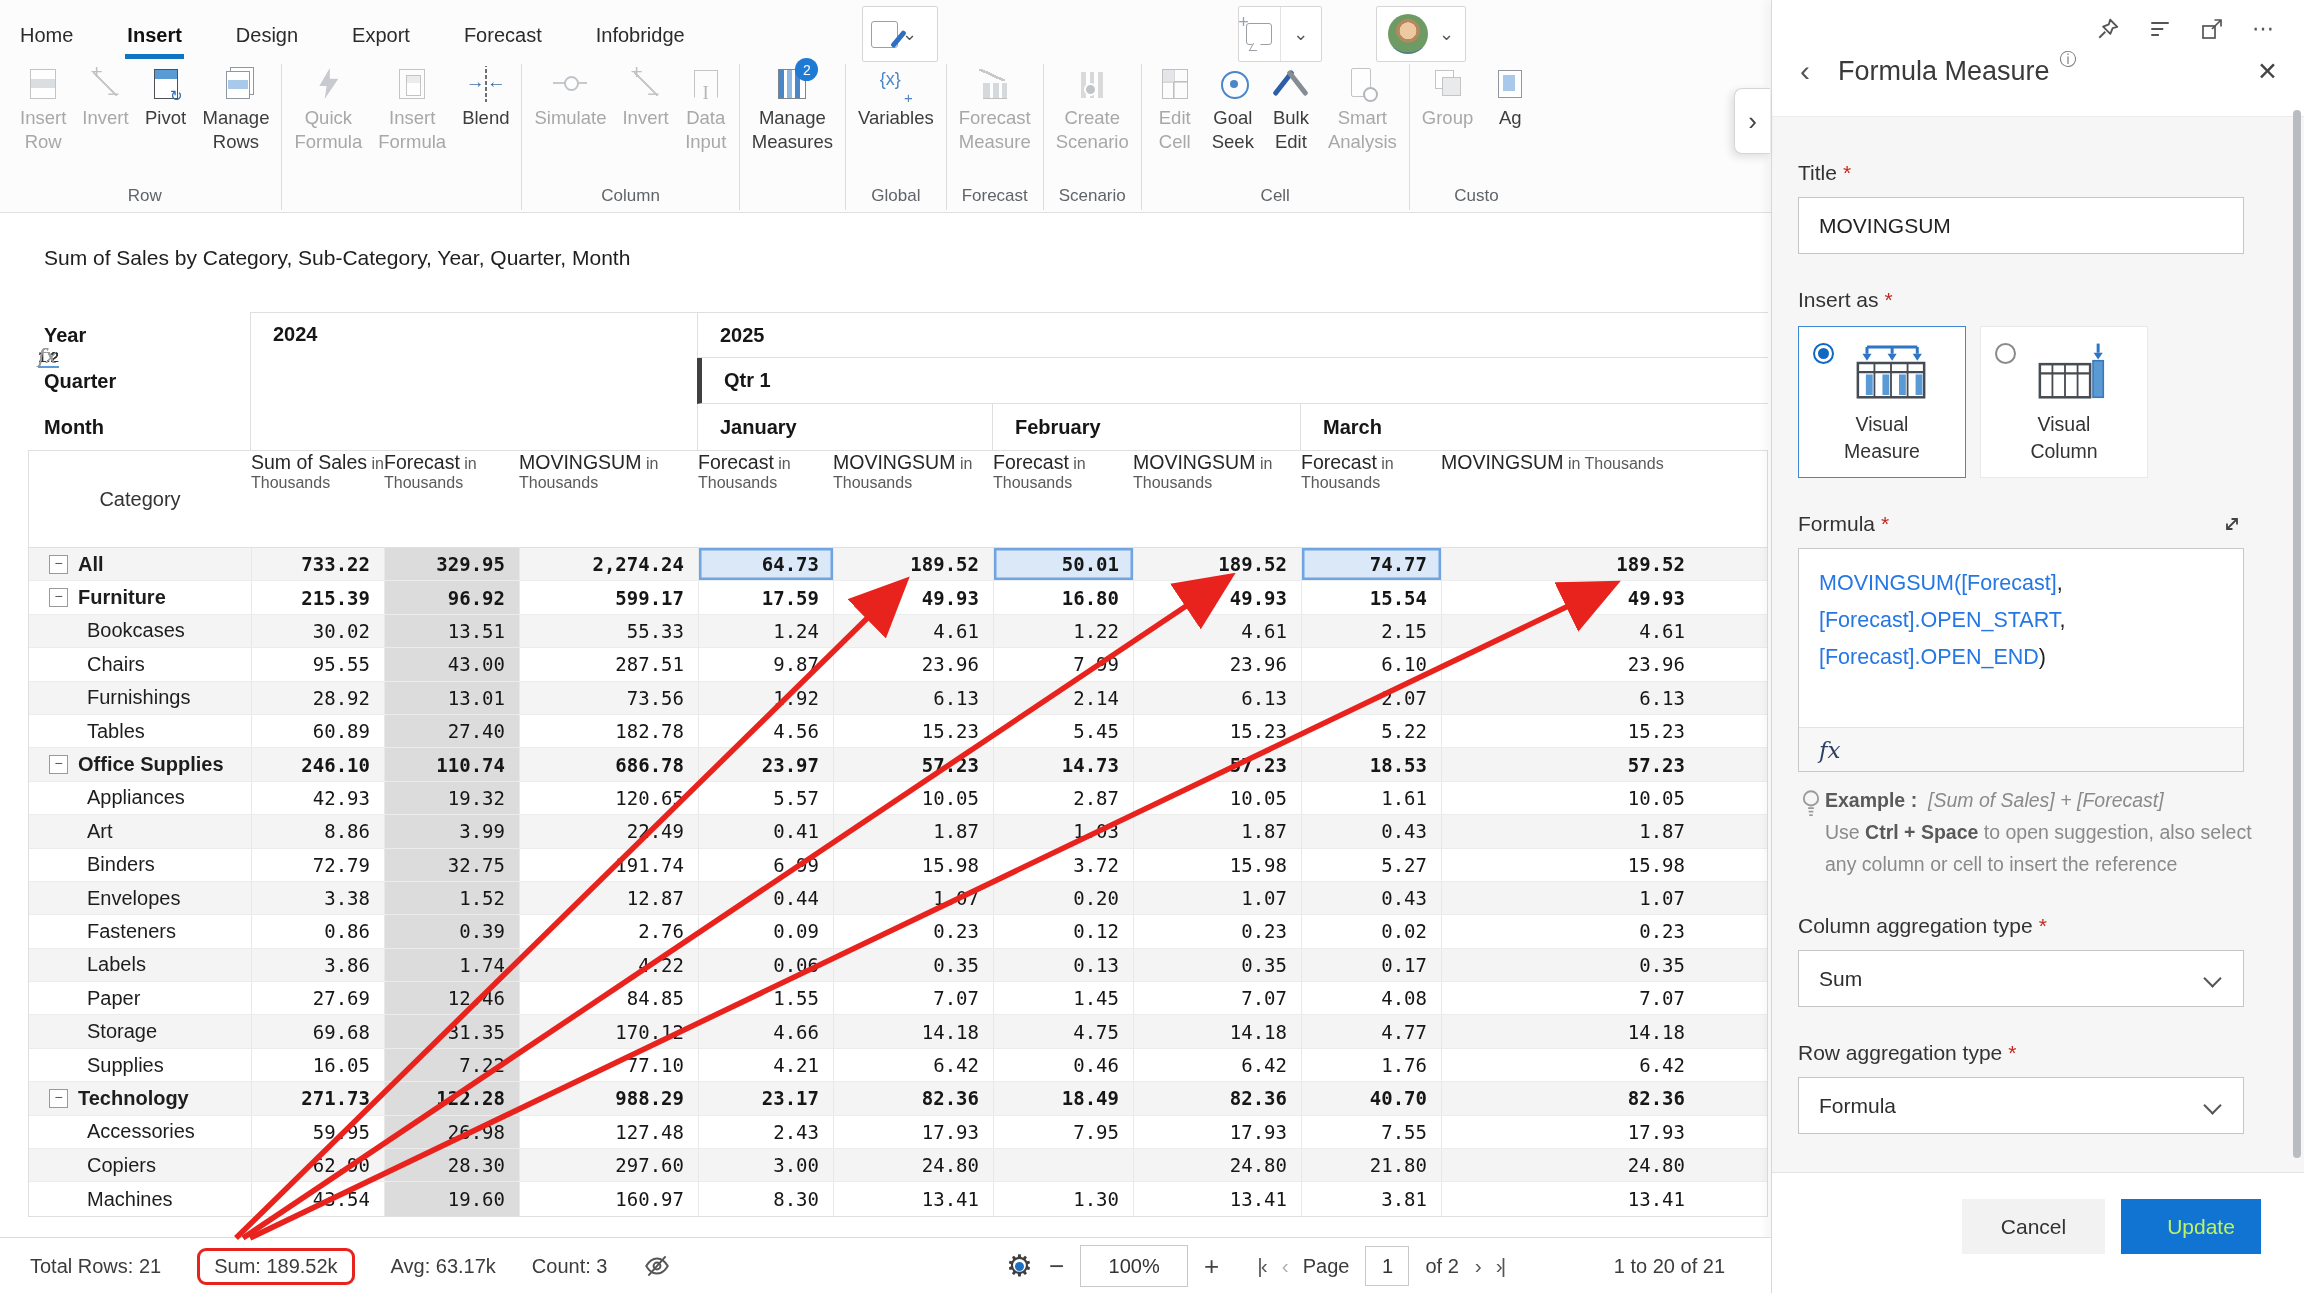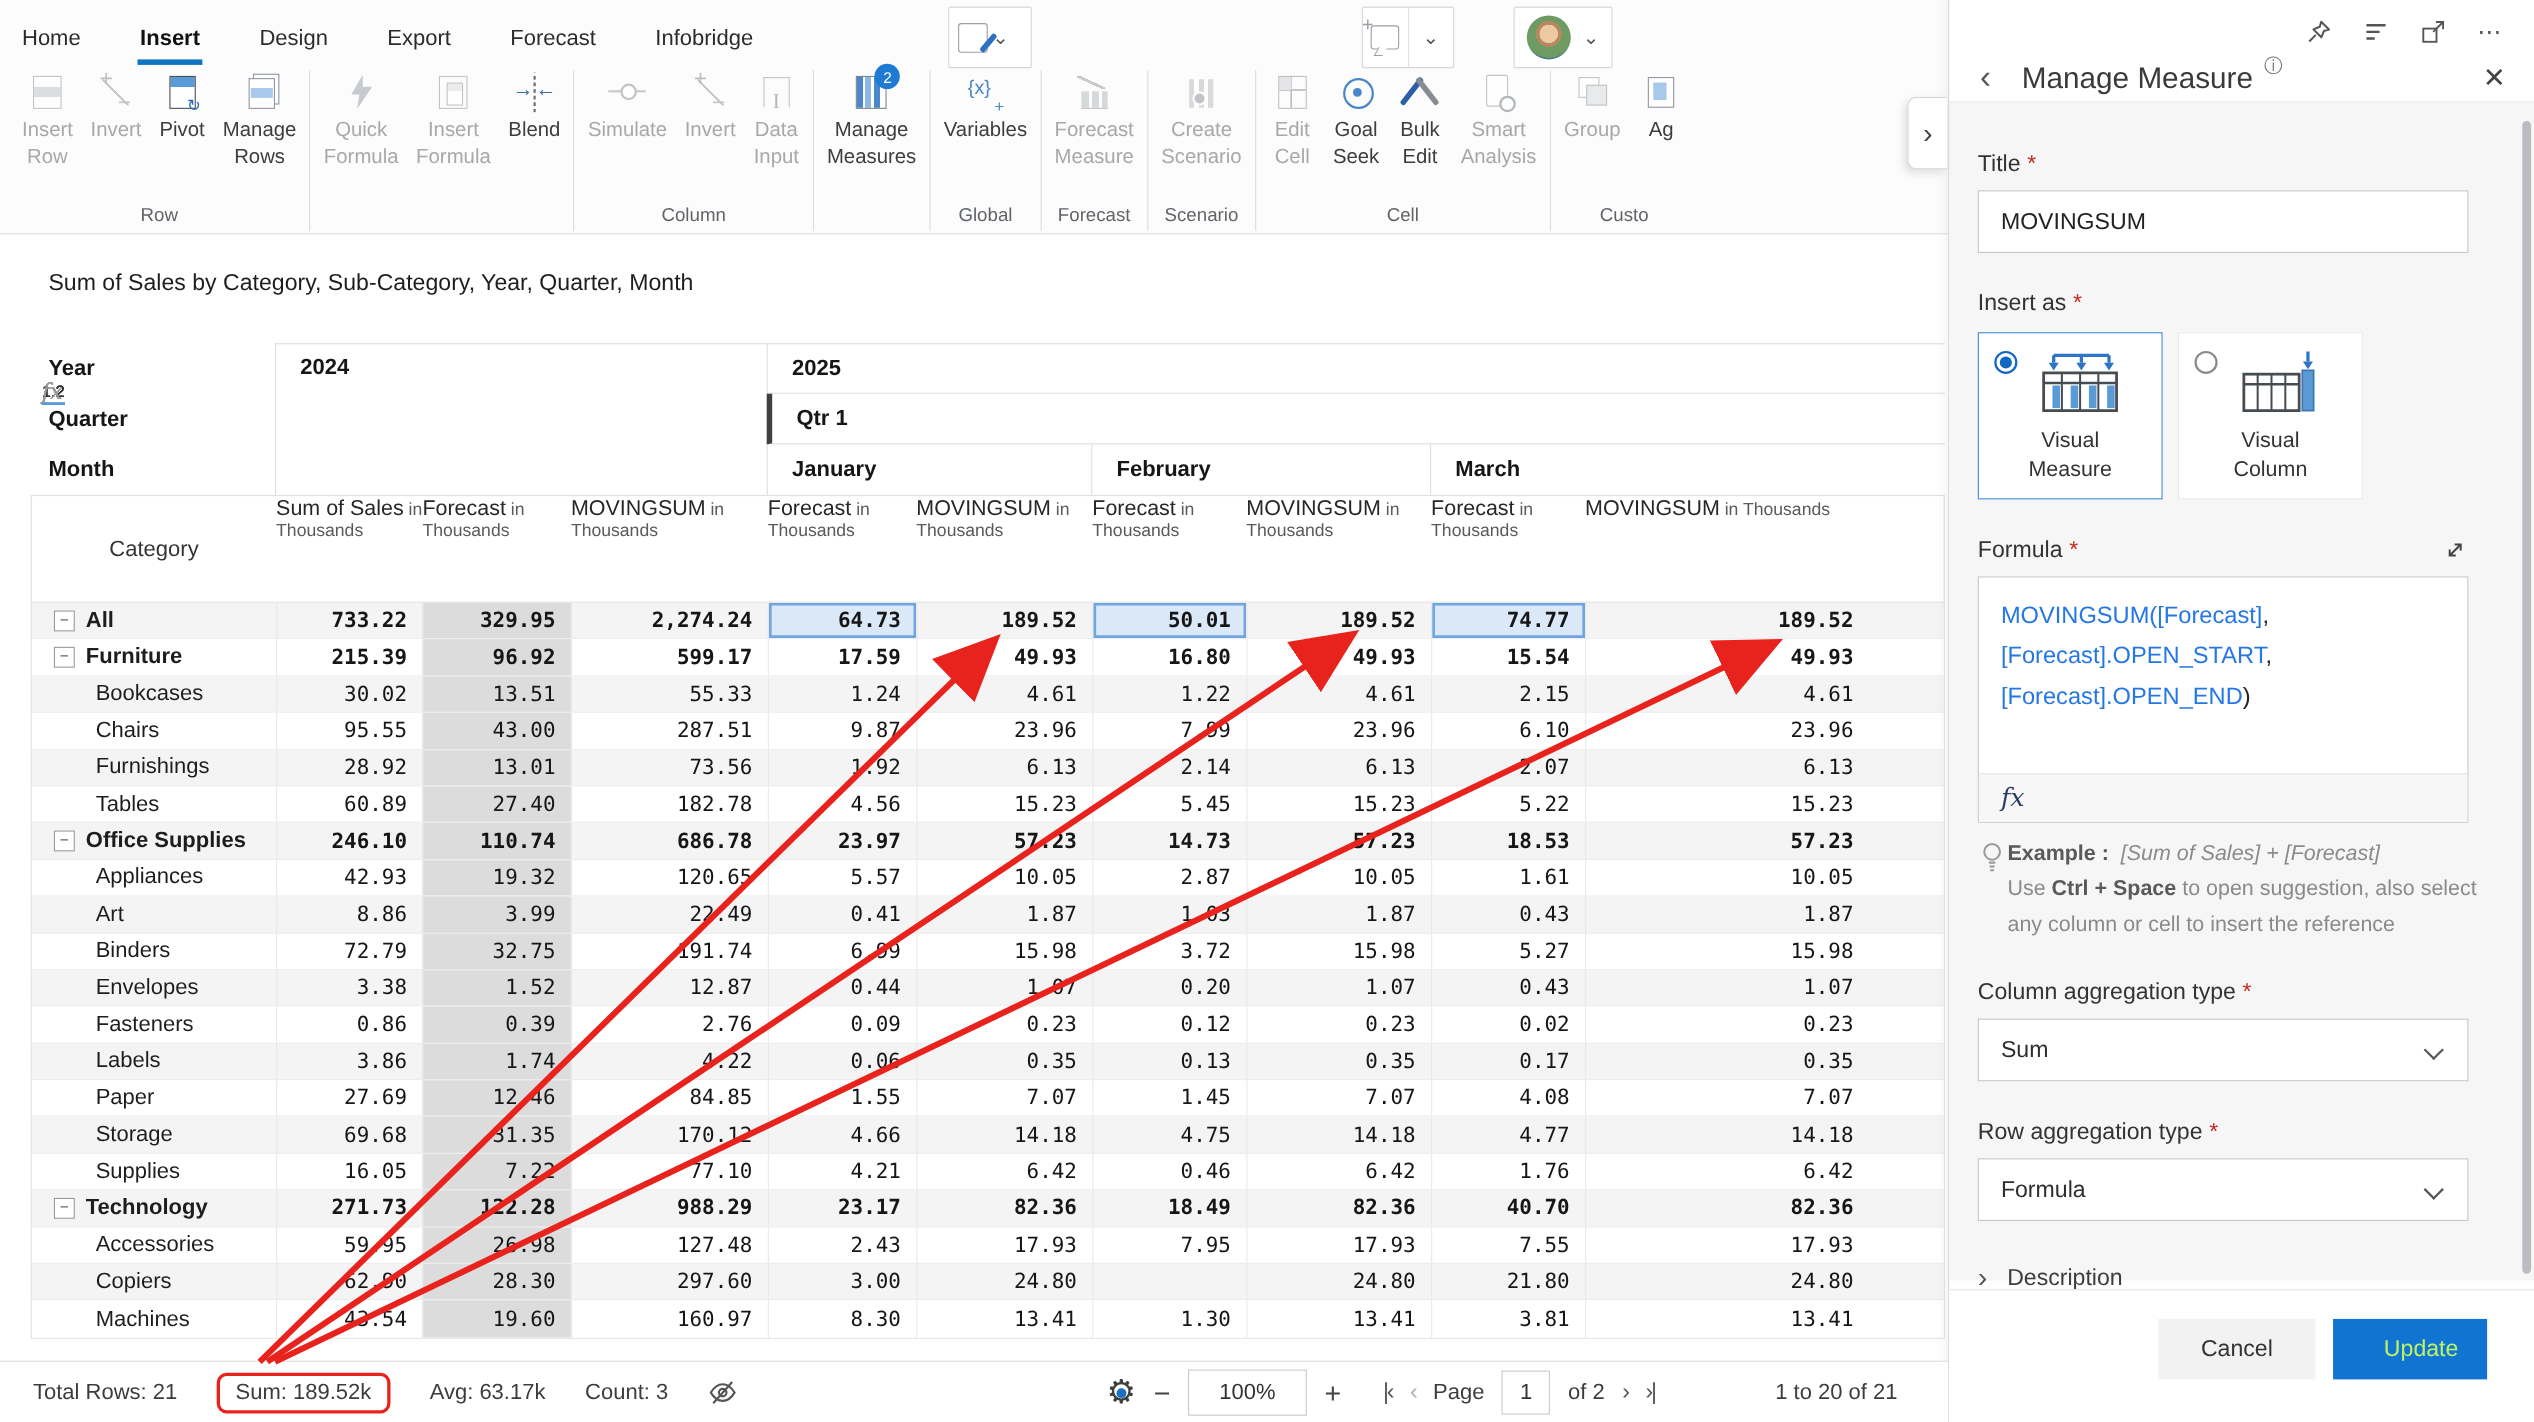--- a/index.html
+++ b/index.html
@@ -796,7 +796,7 @@
 
     <div class="phead">
       <span class="pback">‹</span>
-      <span class="ptitle">Manage Measure</span>
+      <span class="ptitle">Formula Measure</span>
       <span class="pinfo">ⓘ</span>
       <span class="pclose">✕</span>
     </div>

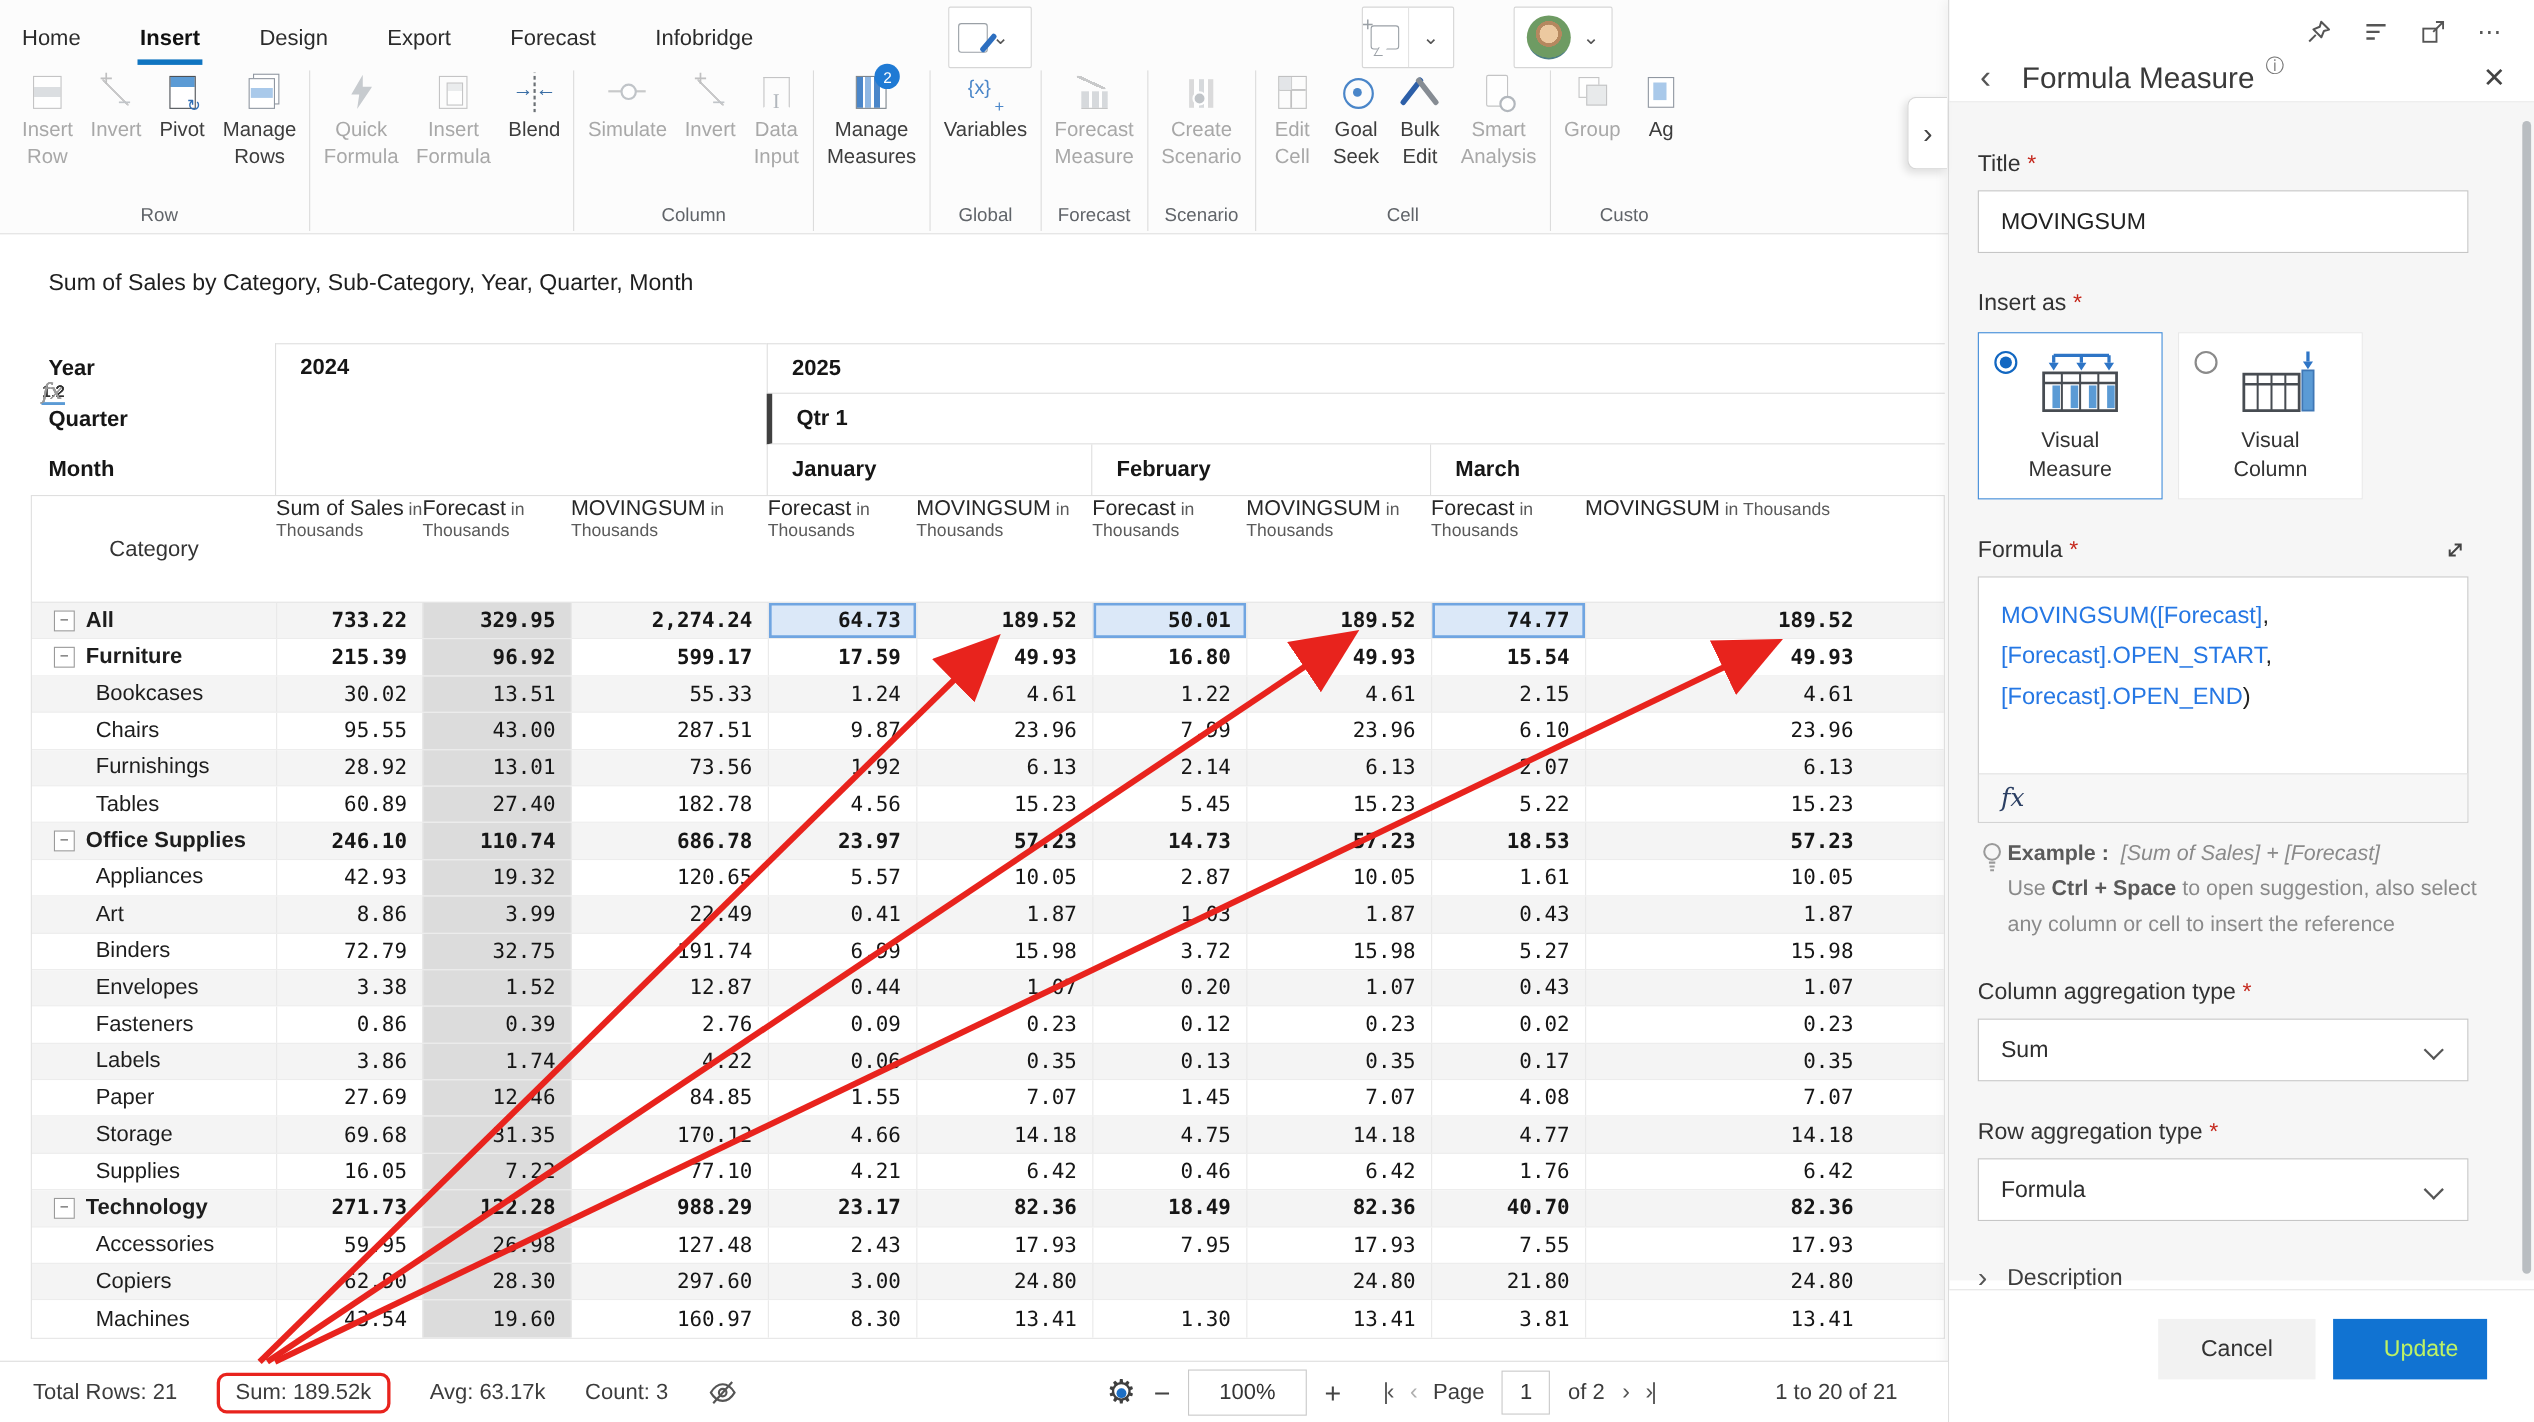--- a/index.html
+++ b/index.html
@@ -157,7 +157,7 @@
   .pinfo { font-size:17px; color:#777; margin-left:10px; align-self:flex-start; }
   .pclose { margin-left:auto; font-size:25px; color:#444; cursor:pointer; }
 
-  .pbody { position:absolute; top:92px; left:0; width:533px; height:1072px; background:#f6f6f6; border-top:1px solid #ececec; padding:44px 4px 0 26px; }
+  .pbody { position:absolute; top:116px; left:0; width:533px; height:1072px; background:#f6f6f6; border-top:1px solid #ececec; padding:44px 4px 0 26px; }
   .flabel { font-size:21px; color:#333; }
   .req { color:#c5271c; margin-left:6px; }
   .pinput { display:block; width:446px; height:57px; margin-top:12px; border:1px solid #c6c6c6; background:#fff; font-size:21px; color:#222; padding-left:20px; font-family:"Liberation Sans",sans-serif; }

